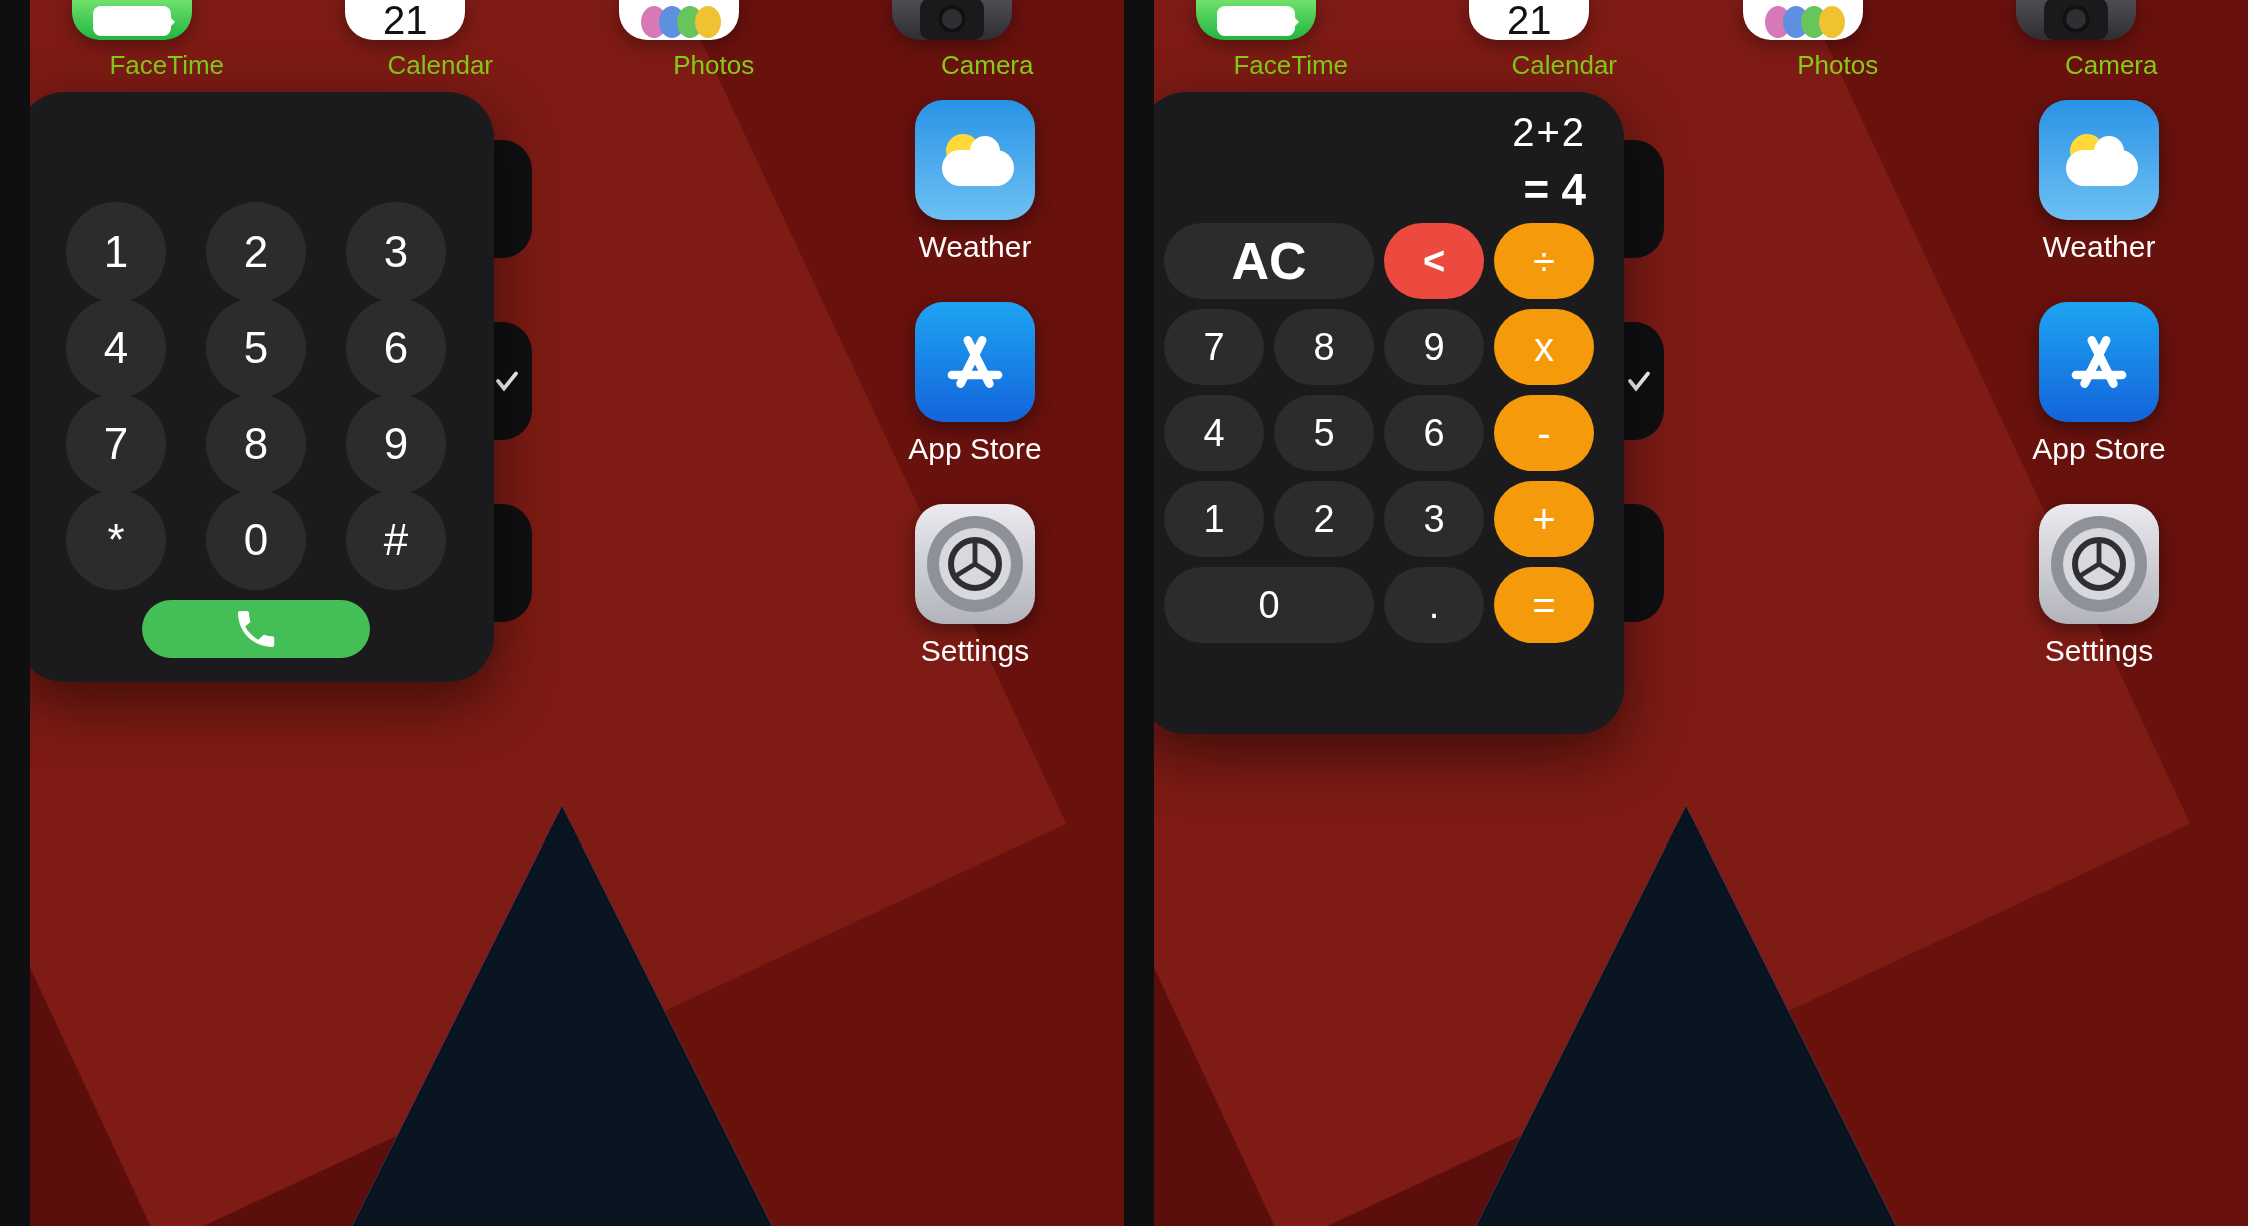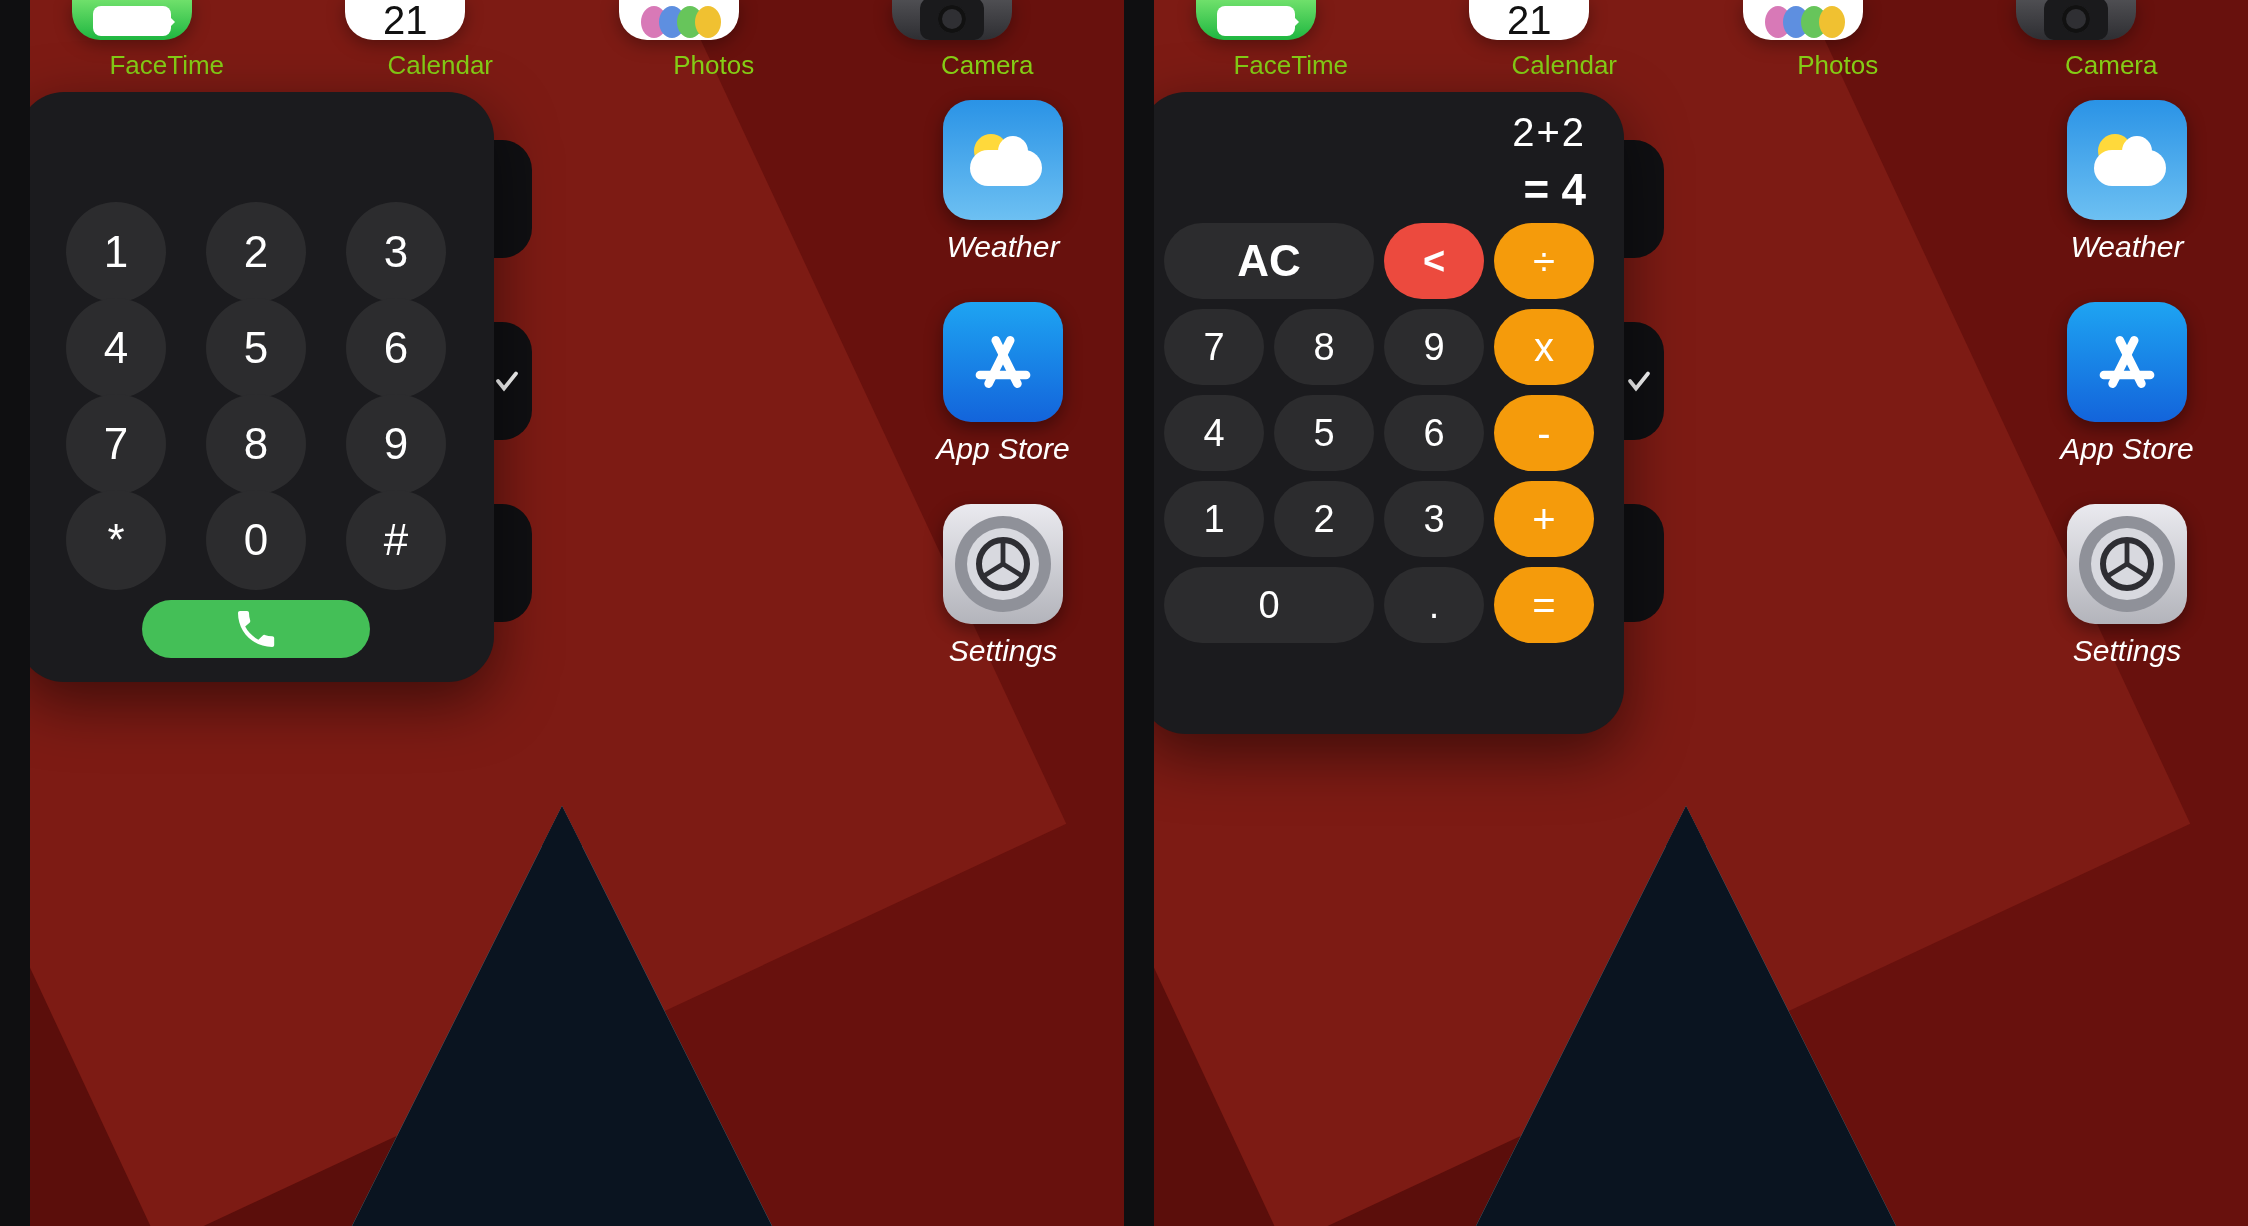--- a/index.html
+++ b/index.html
@@ -20,7 +20,7 @@
   .icon-top .tile { width: 120px; height: 40px; border-radius: 0 0 28px 28px; box-shadow: 0 4px 18px rgba(0,0,0,.35); display:flex; align-items:flex-end; justify-content:center; overflow:hidden; }
   .icon-top .lbl { color: #84cc16; font-size: 26px; font-weight: 500; margin-top: 10px; text-align:center;}
 
-  .sidecol { position: absolute; right: 26px; top: 100px; width: 190px; display: flex; flex-direction: column; gap: 38px; align-items:center;font-style:italic;}
+  .sidecol { position: absolute; right: 54px; top: 100px; width: 190px; display: flex; flex-direction: column; gap: 38px; align-items:center;}
   .appitem { display: flex; flex-direction: column; align-items: center; }
   .appitem .tile { width: 120px; height: 120px; border-radius: 28px; box-shadow: 0 6px 18px rgba(0,0,0,.4); display:flex; align-items:center; justify-content:center; position:relative; overflow:hidden;}
   .appitem .lbl { color: #fff; font-size: 30px; font-weight: 500; margin-top: 10px; text-align:center;}

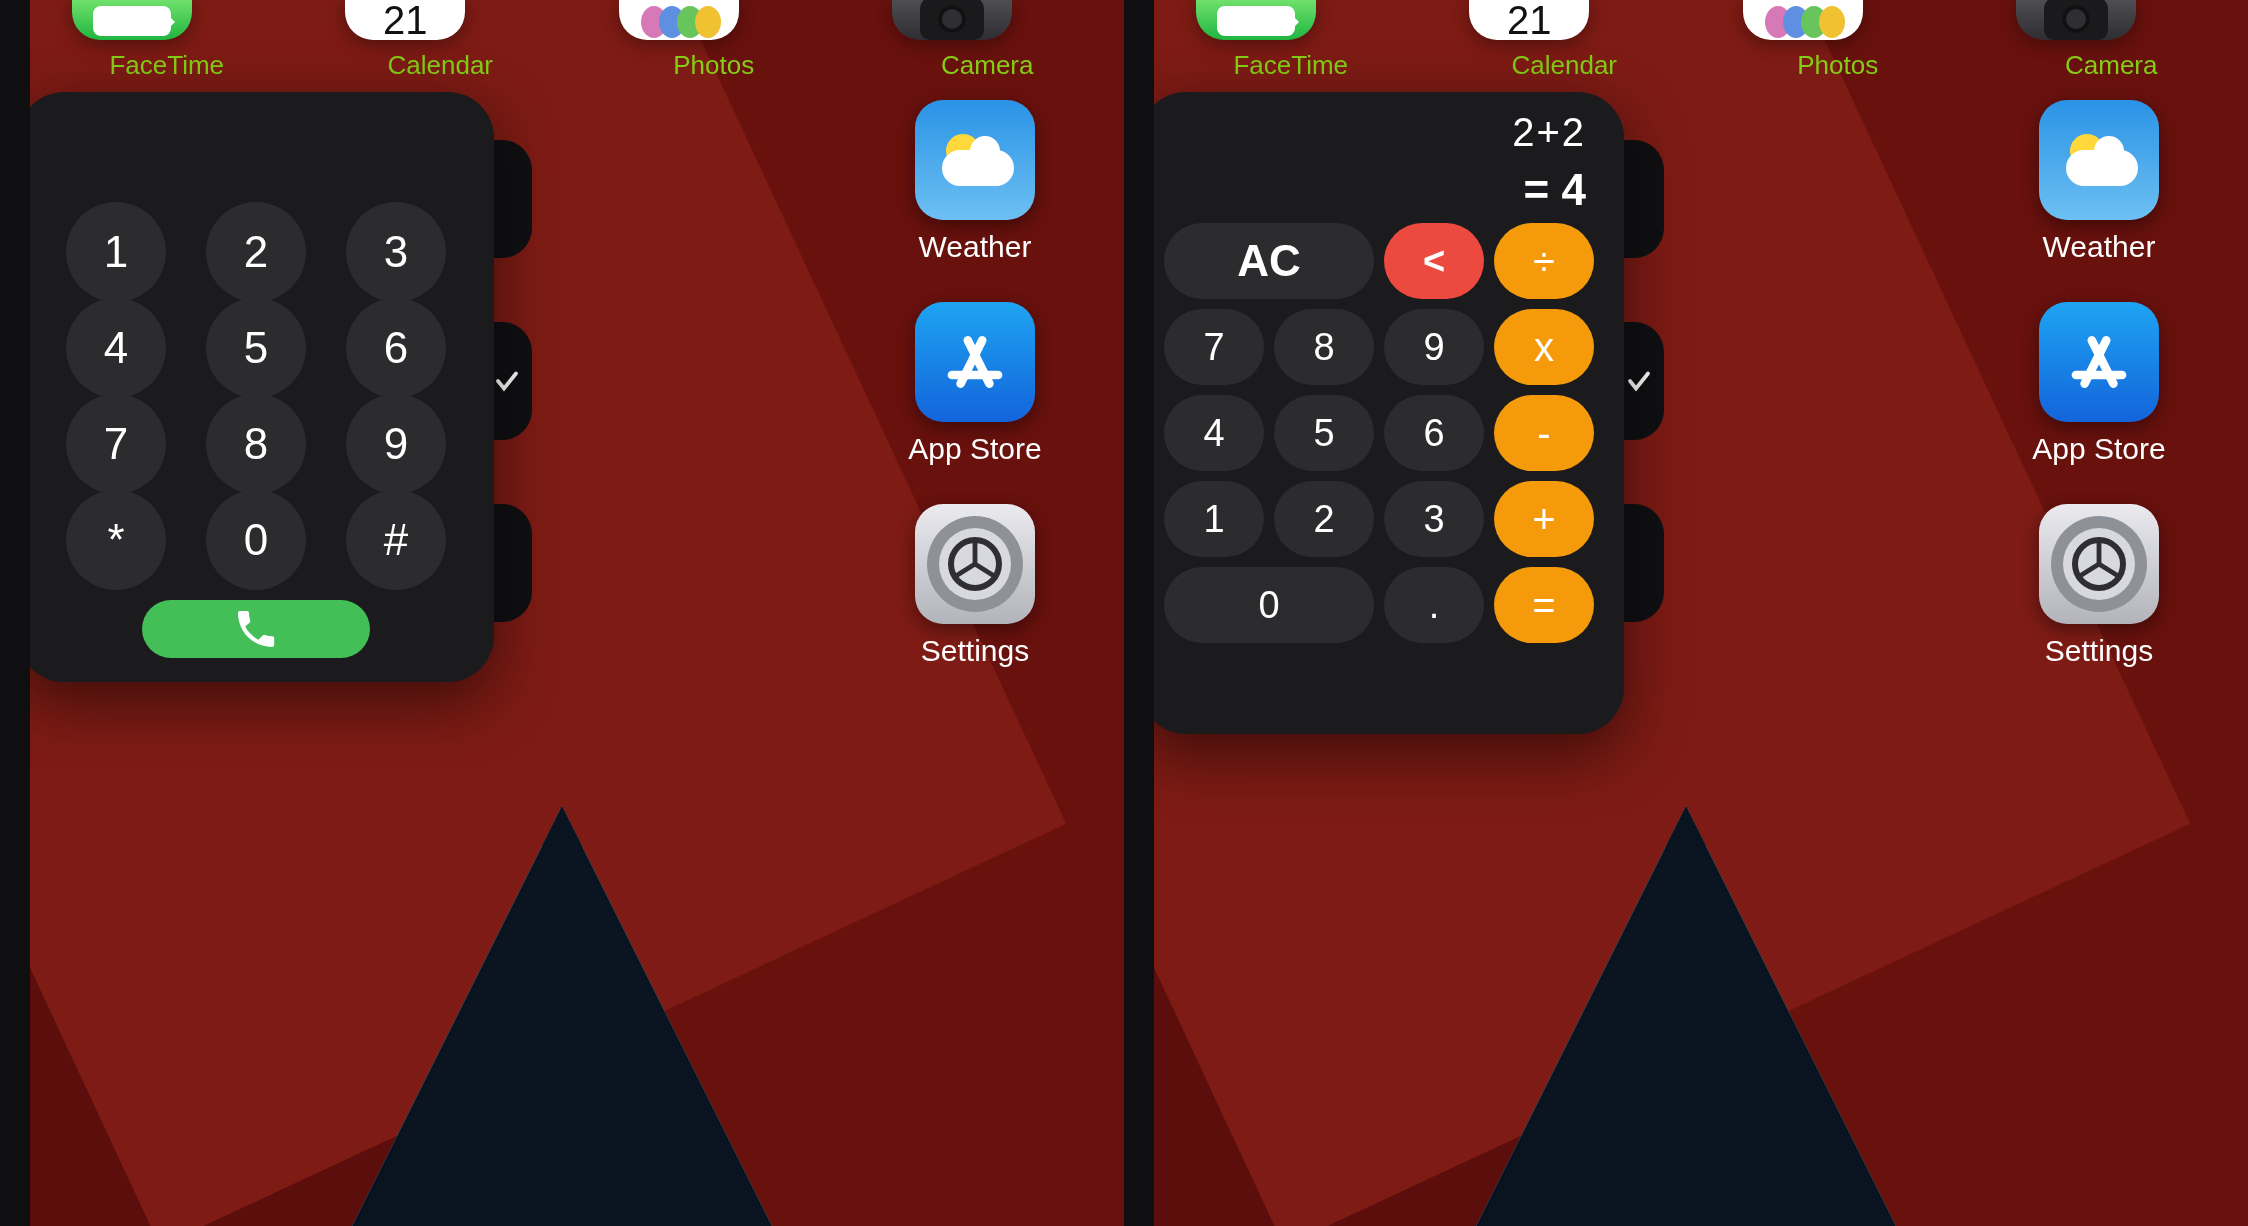--- a/index.html
+++ b/index.html
@@ -49,7 +49,7 @@
   .w2 { width: 210px;}
   .op { background:#f59b0b; color:#fff; font-size:40px;}
   .del { background:#ec4a3e; color:#fff; font-weight:700;}
-  .ac { font-size:44px; font-weight:700;}
+  .ac { font-size:52px; font-weight:700;}
 
   
   .tile.facetime{background:linear-gradient(#6fe06b,#1eb640);}

